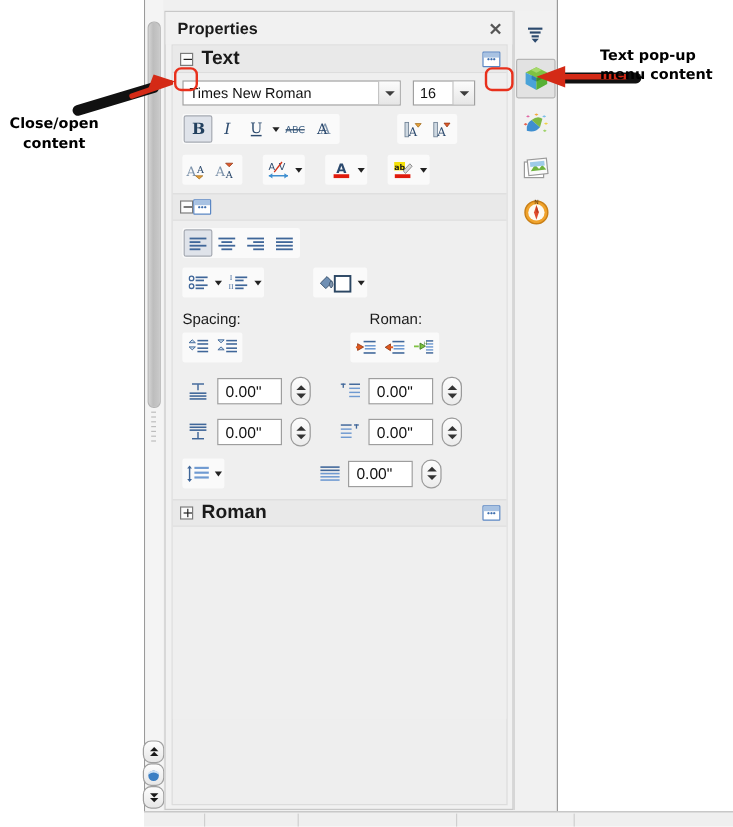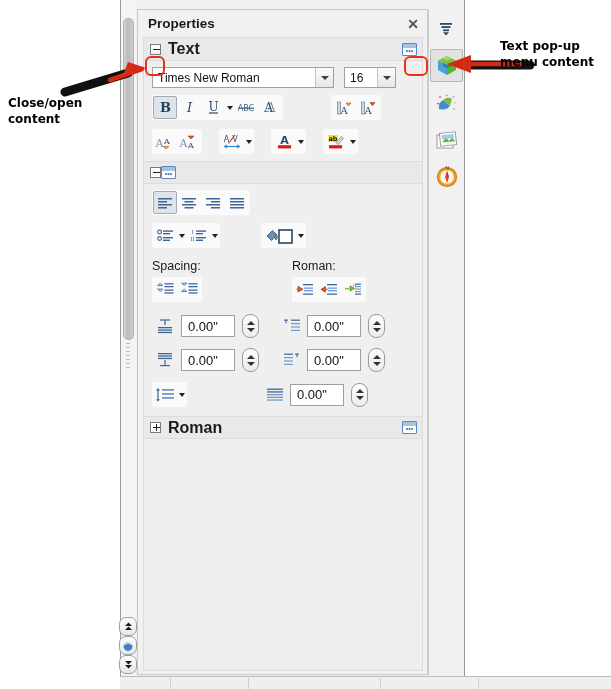--- a/index.html
+++ b/index.html
@@ -591,7 +591,7 @@
     <path d="M112 18 L136 8 L118 2 Z" fill="#d42a16"></path>
     <path d="M100 20 L132 9" stroke="#d42a16" stroke-width="4.5" stroke-linecap="round"></path>
   </svg>
-  <div class="anno" style="left:8px; top:95px;">
+  <div class="anno" style="left:8px; top:95px;text-align:center;">
     <div>Close/open</div>
     <div>content</div>
   </div>

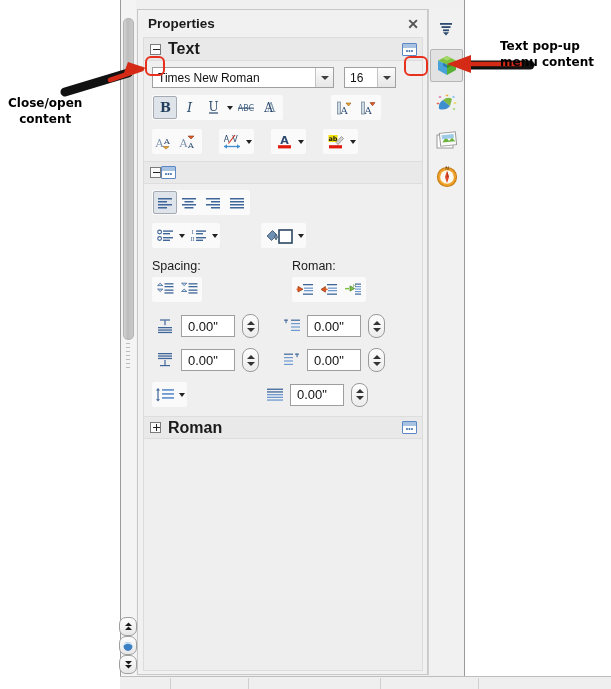--- a/index.html
+++ b/index.html
@@ -79,7 +79,7 @@
      border-top:4px solid #3d3d3d; }
 
   
-  .lblrow { display:flex; padding:4px 0 1px 8px; }
+  .lblrow { display:flex; padding:4px 0 1px 8px;gap:16px; }
   .lbl-s { font-size:12.5px; color:#1a1a1a; font-weight:normal; }
   .field { height:22px; background:#fff; border:1px solid #9e9e9e; display:flex; align-items:center;
      padding:0 6px; font-size:13px; color:#111; }

